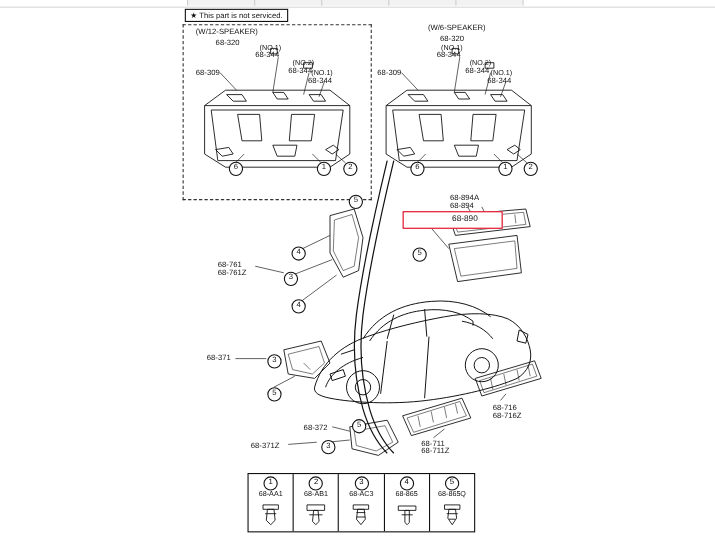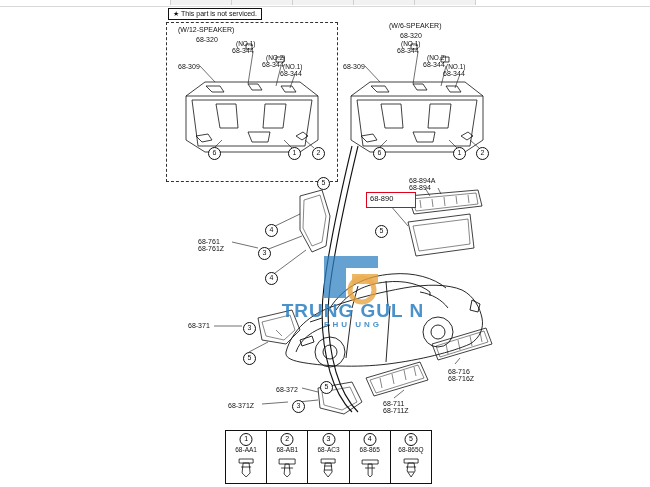--- a/index.html
+++ b/index.html
@@ -209,7 +209,7 @@
   <div class="lbl" style="left:448px;top:368px;">68-716</div>
   <div class="lbl" style="left:448px;top:375px;">68-716Z</div>
 
-  <div class="redbox" style="left:366px;top:192px;width:48px;height:14px;">
+  <div class="redbox" style="left:366px;top:192px;width:48px;height:14px;padding-left:41px;">
     <div class="t">68-890</div>
   </div>
 

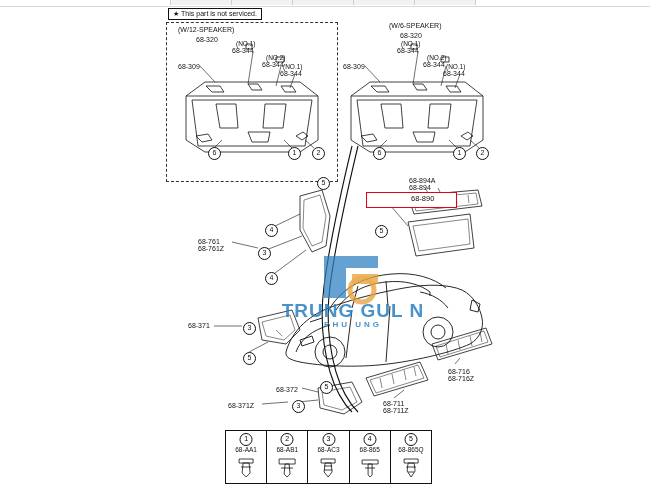--- a/index.html
+++ b/index.html
@@ -229,17 +229,6 @@
   <div class="circ" style="left:320px;top:381px;">5</div>
   <div class="circ" style="left:292px;top:400px;">3</div>
 
-  <div class="wm">
-    <svg width="190" height="60" viewBox="0 0 190 60">
-      <g transform="translate(58,2)">
-        <path d="M8 6 L62 6 L62 18 L30 18 L30 48 L8 48 Z" fill="#2a7fc1" opacity="0.85"></path>
-        <path d="M36 24 L62 24 L62 34 L36 34 Z" fill="#e8a13a" opacity="0.9"></path>
-        <circle cx="46" cy="40" r="12" fill="none" stroke="#e8a13a" stroke-width="5" opacity="0.9"></circle>
-      </g>
-    </svg>
-    <div class="txt1">TRUNG GUL N</div>
-    <div class="txt2">PHU  UNG</div>
-  </div>
 
   <div class="legend">
     <div class="cell">

